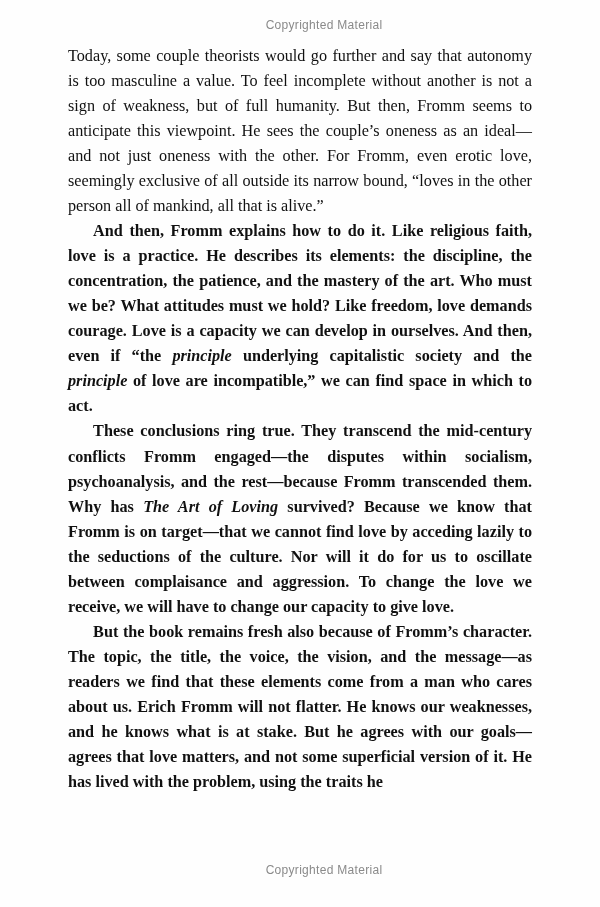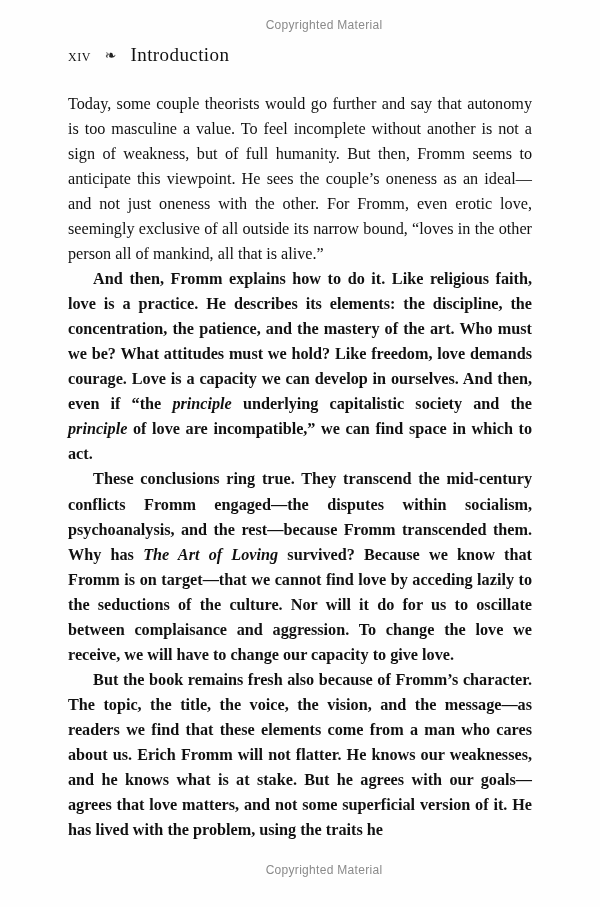--- a/index.html
+++ b/index.html
@@ -90,11 +90,6 @@
 
   <div class="content">
 
-    <div class="running-head">
-      <span class="folio">xiv</span>
-      <span class="orn">❧</span>
-      <span class="head-title">Introduction</span>
-    </div>
 
     <div class="body-text">
       <p>Today, some couple theorists would go further and say that autonomy is too masculine a value. To feel incomplete without another is not a sign of weakness, but of full humanity. But then, Fromm seems to anticipate this viewpoint. He sees the couple’s oneness as an ideal—and not just oneness with the other. For Fromm, even erotic love, seemingly exclusive of all outside its narrow bound, “loves in the other person all of mankind, all that is alive.”</p>

